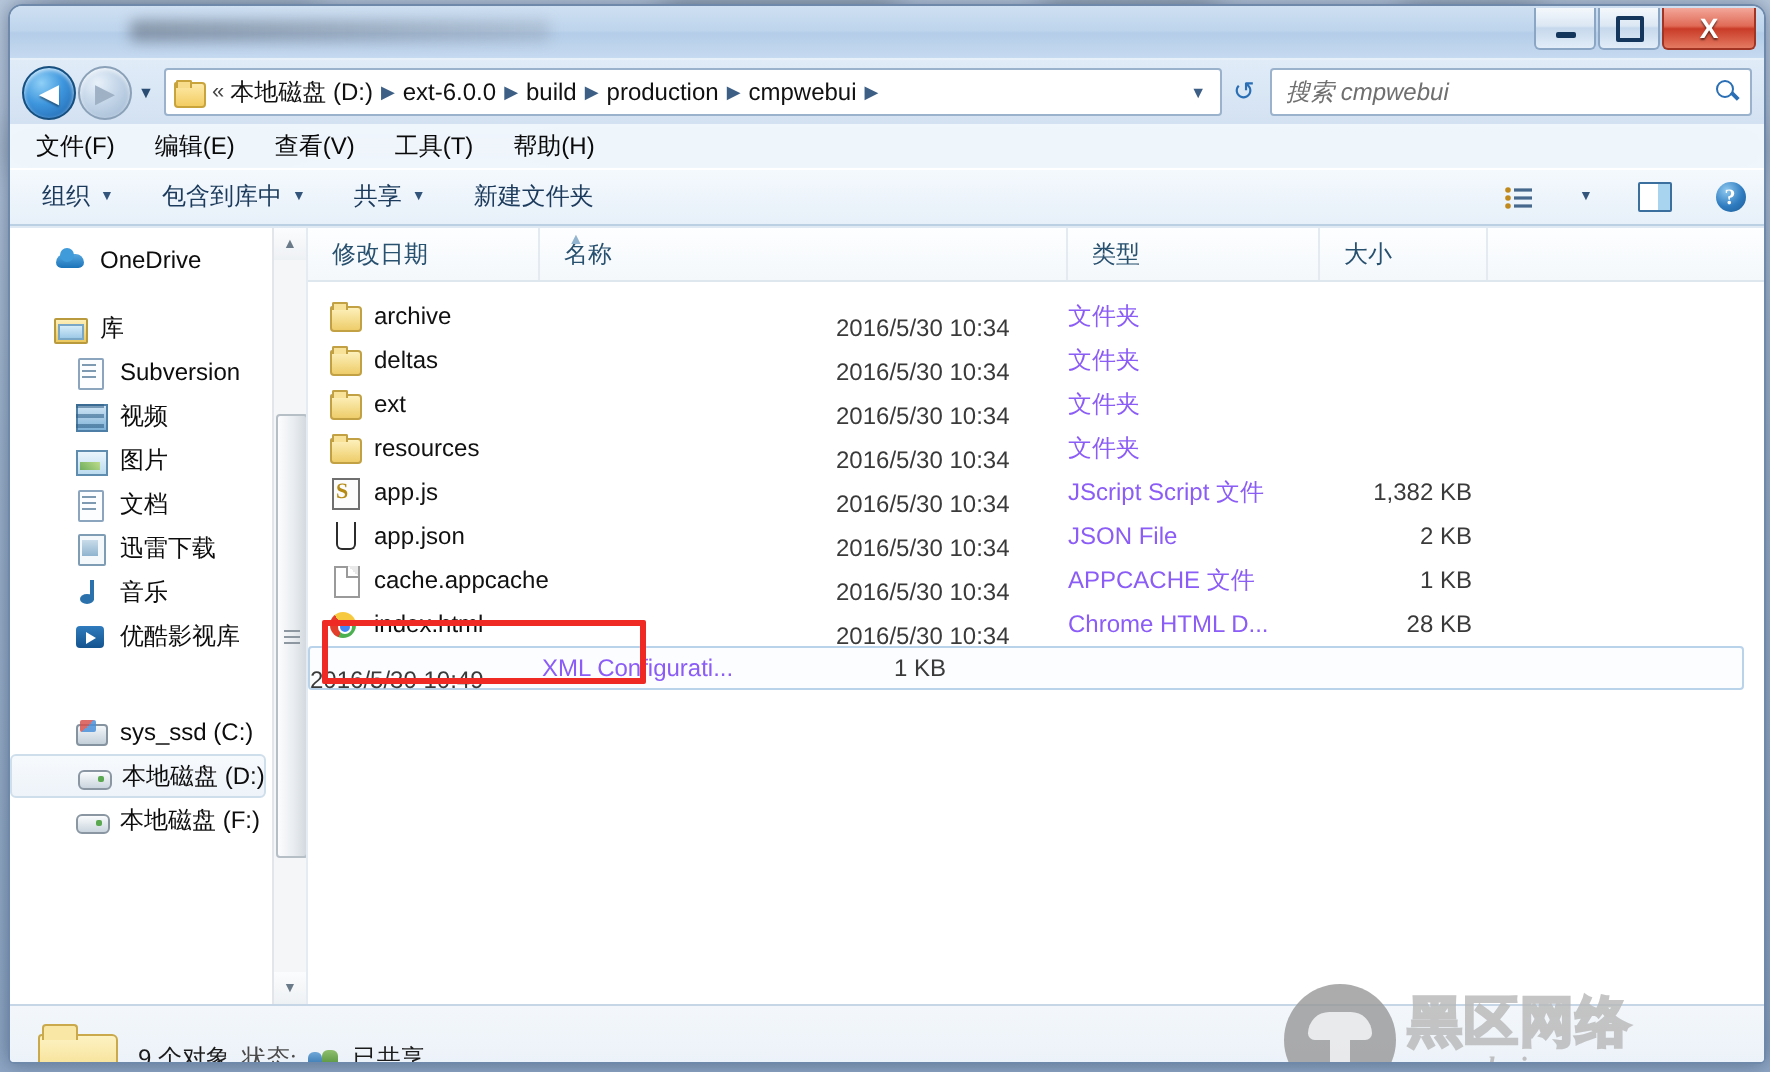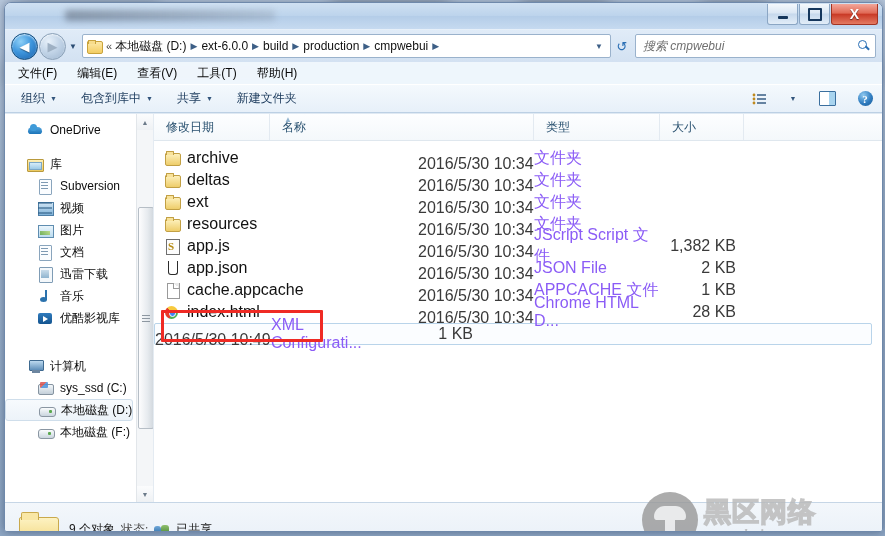--- a/index.html
+++ b/index.html
@@ -510,7 +510,7 @@
   .frow {
     height: 22px;
     display: flex; align-items: center;
-    font-size: 16px; color: #111;
+    font-size: 12px; color: #111;
     box-sizing: border-box;
   }
   .frow.selected {

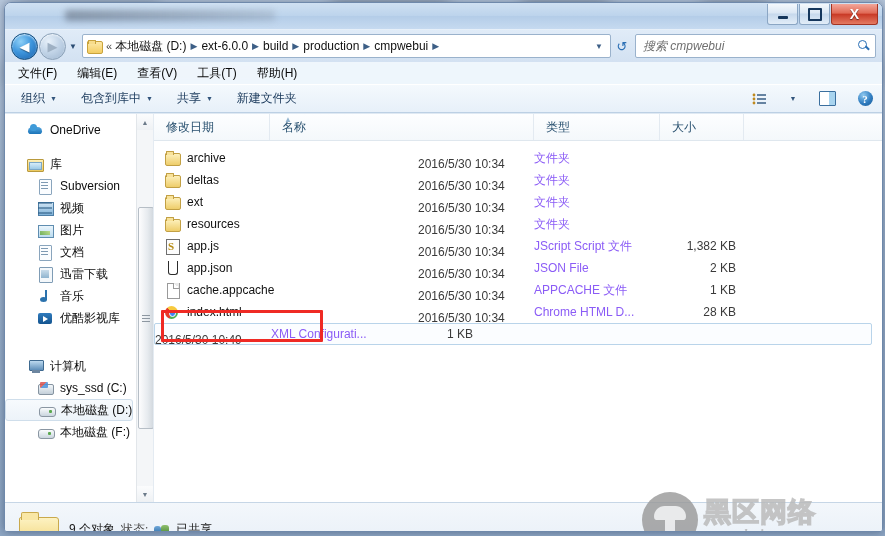--- a/index.html
+++ b/index.html
@@ -877,10 +877,6 @@
 
           <div class="nav-gap" style="height:26px;"></div>
 
-          <div class="nav-row">
-            <span class="ni ni-computer"></span>
-            <span class="nav-label">计算机</span>
-          </div>
           <div class="nav-row indent">
             <span class="ni ni-drivec"></span>
             <span class="nav-label">sys_ssd (C:)</span>

